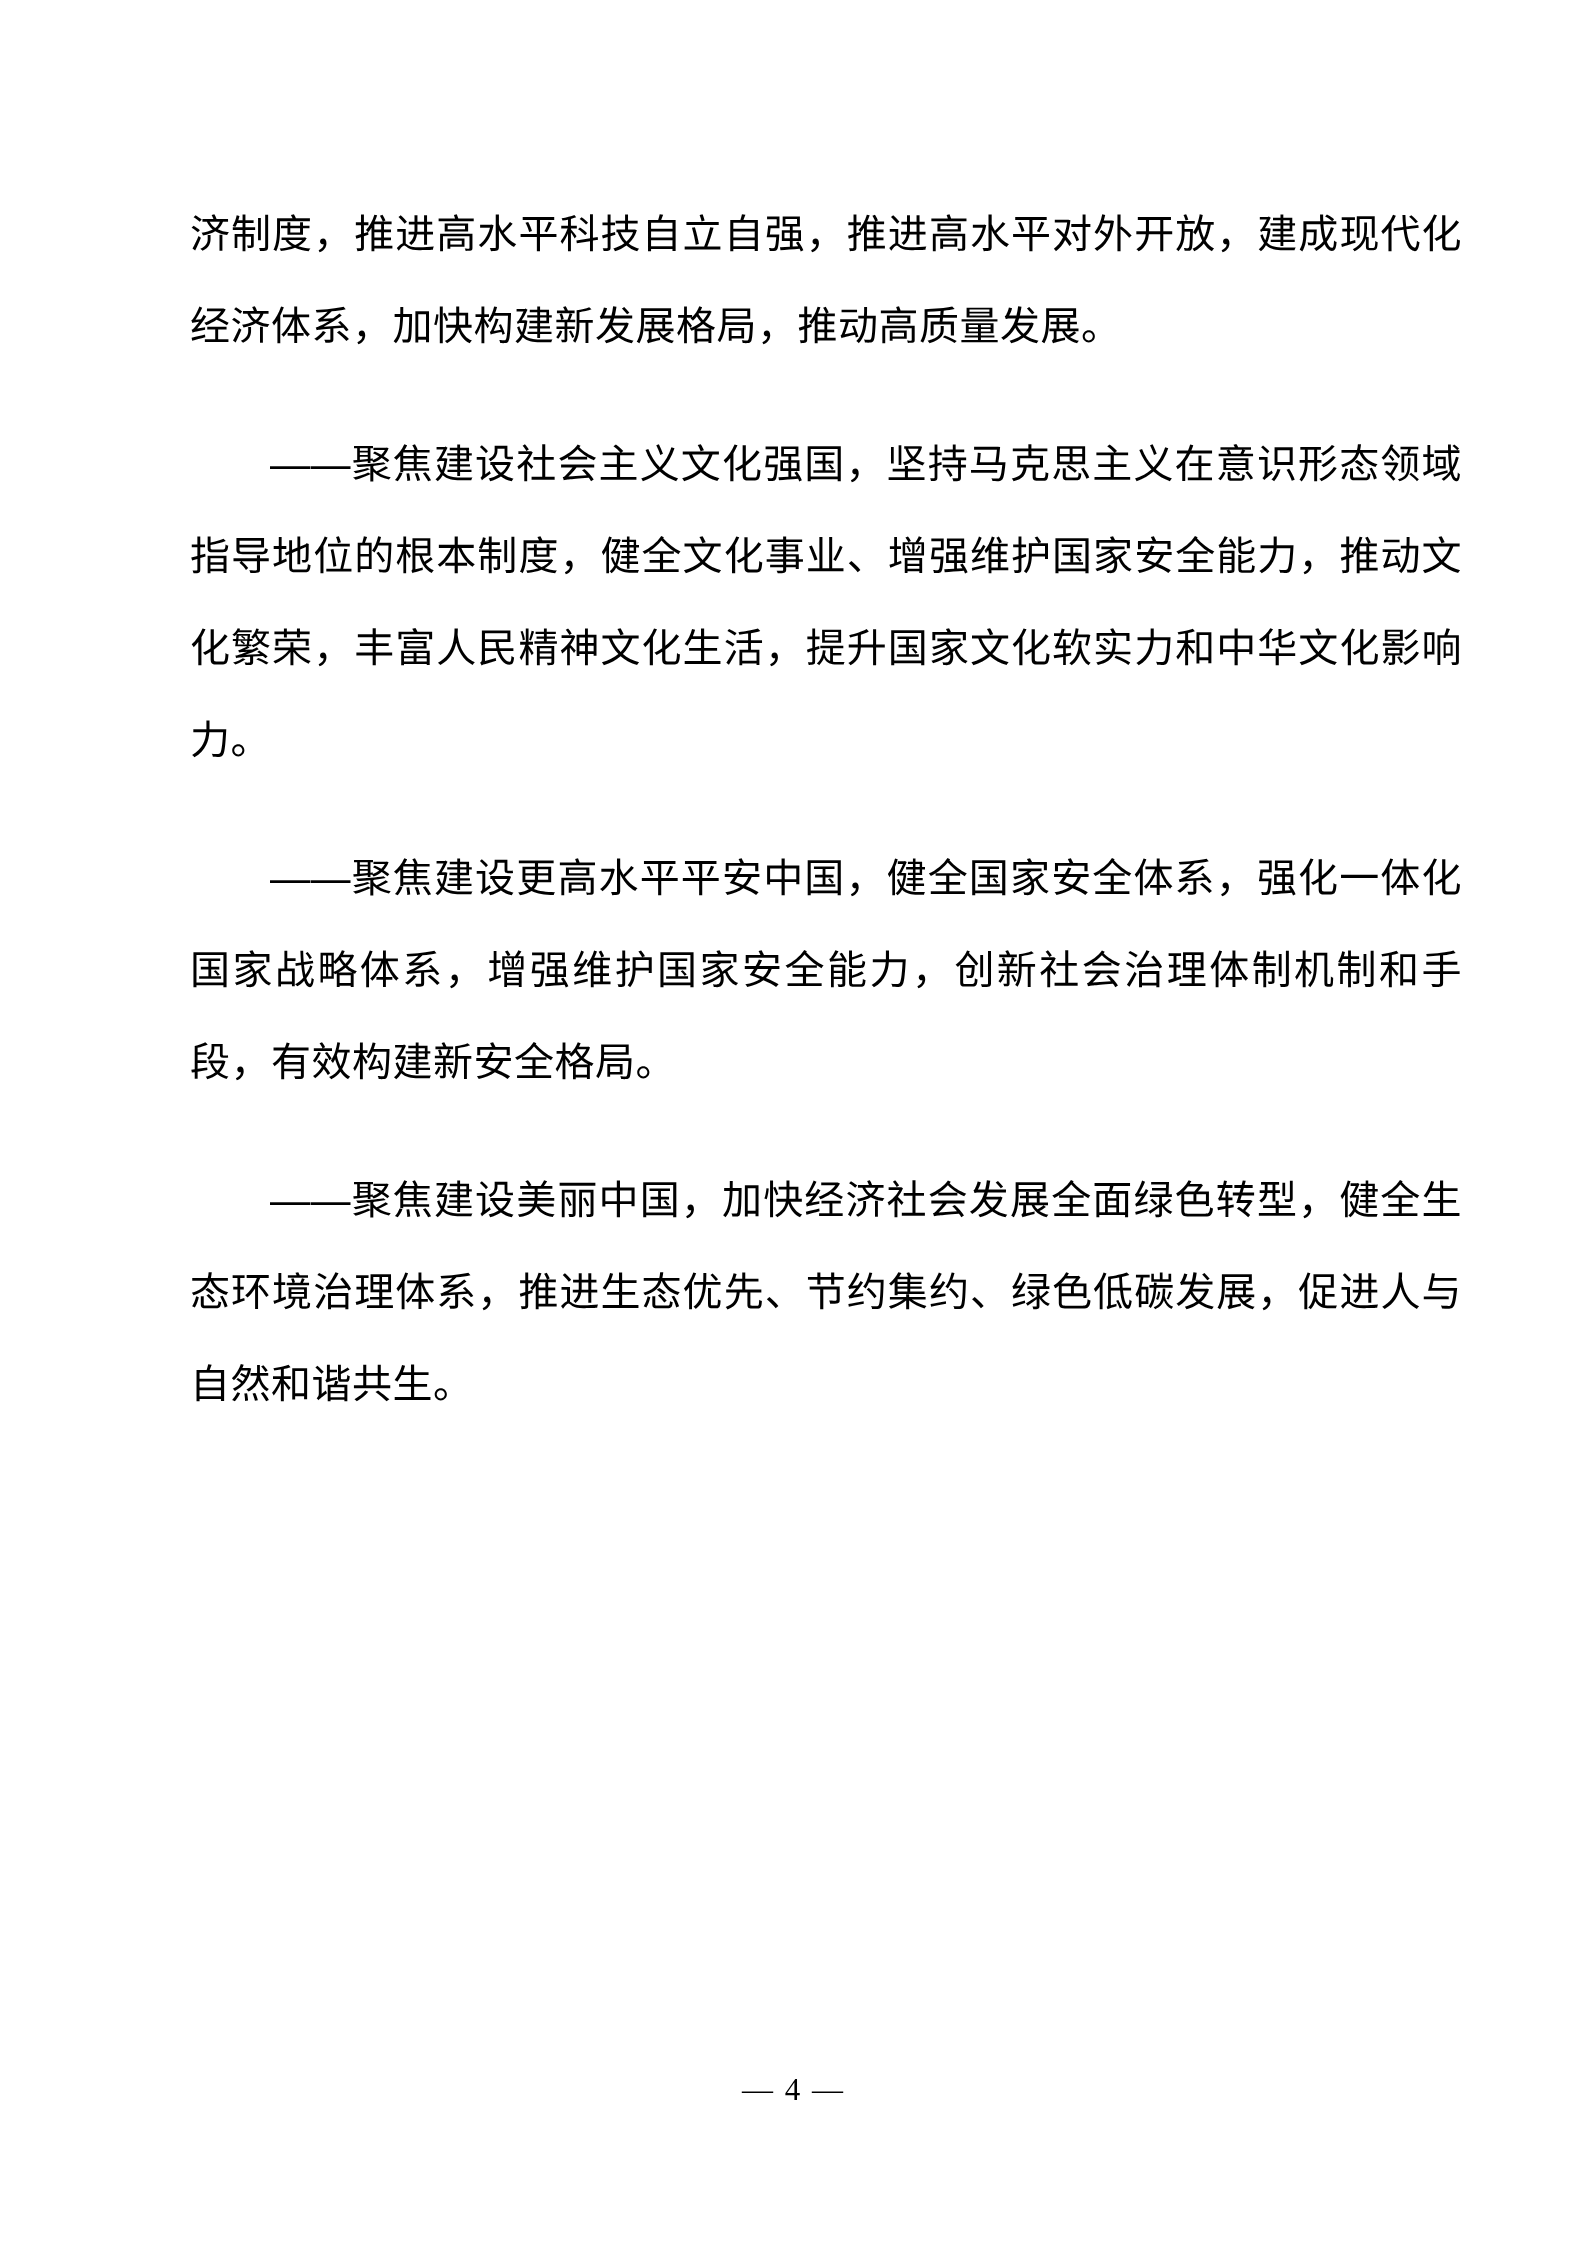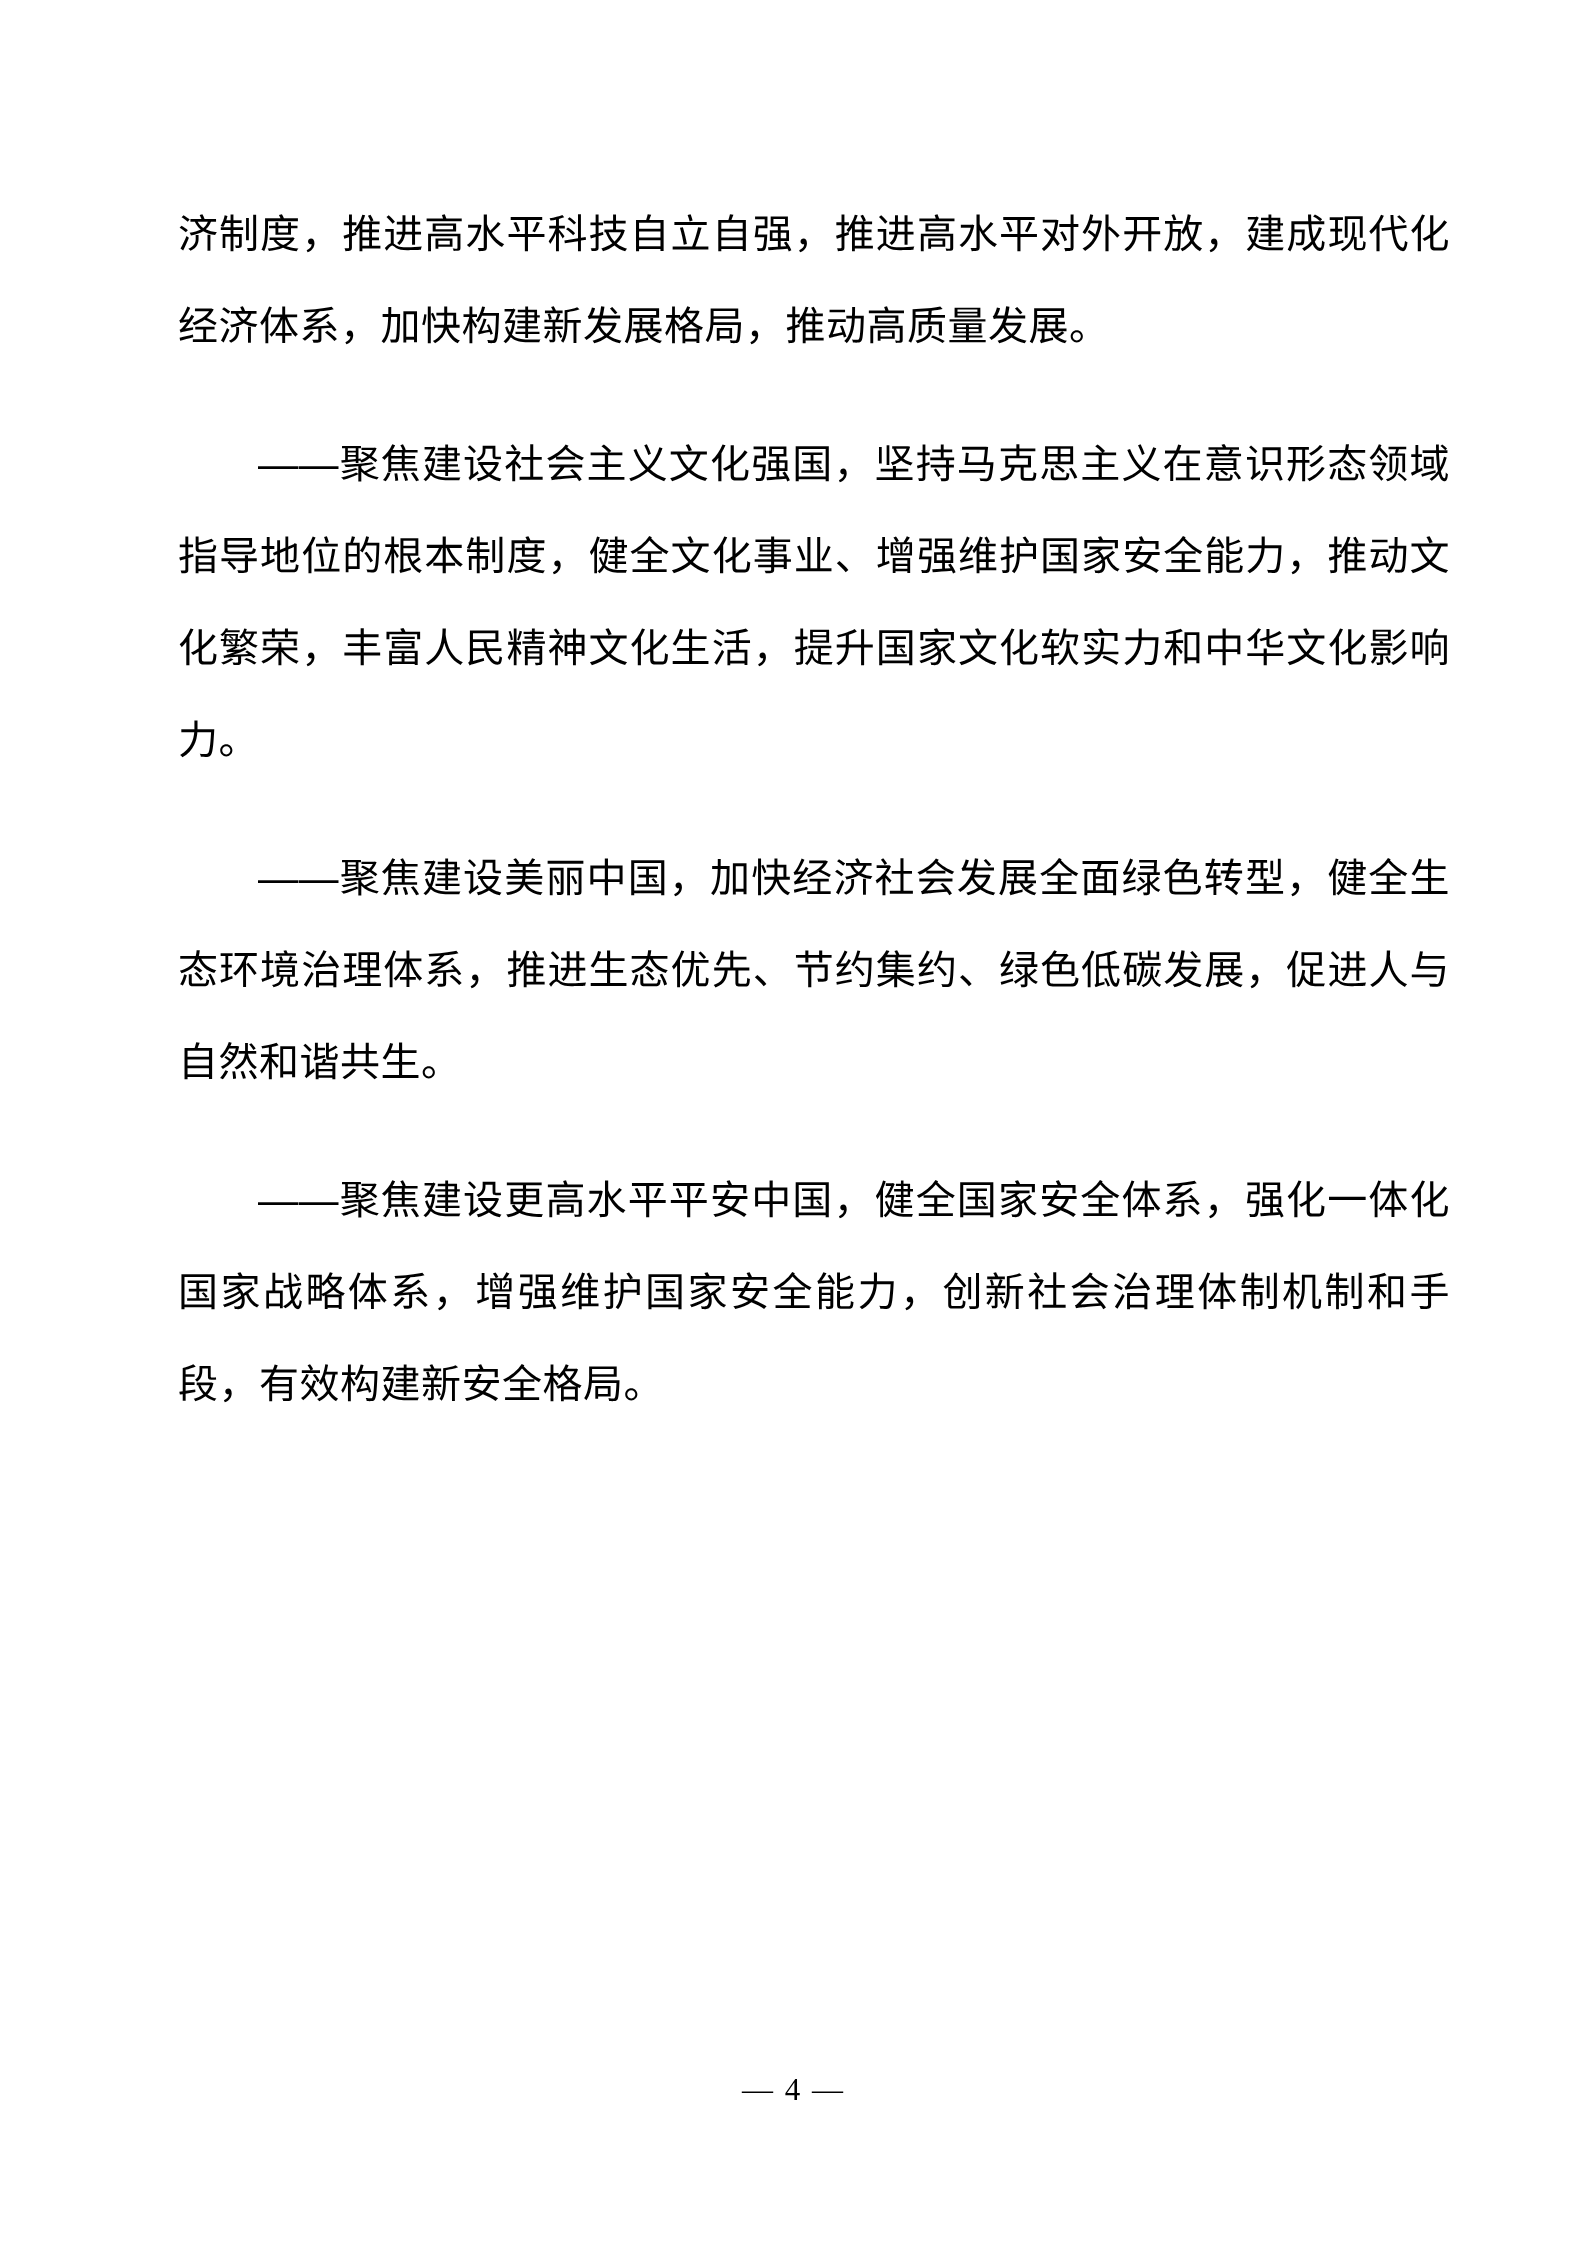--- a/index.html
+++ b/index.html
@@ -18,7 +18,7 @@
   }
   .content {
     position: absolute;
-    left: 178px;
+    left: 190px;
     top: 188px;
     width: 1272px;
   }

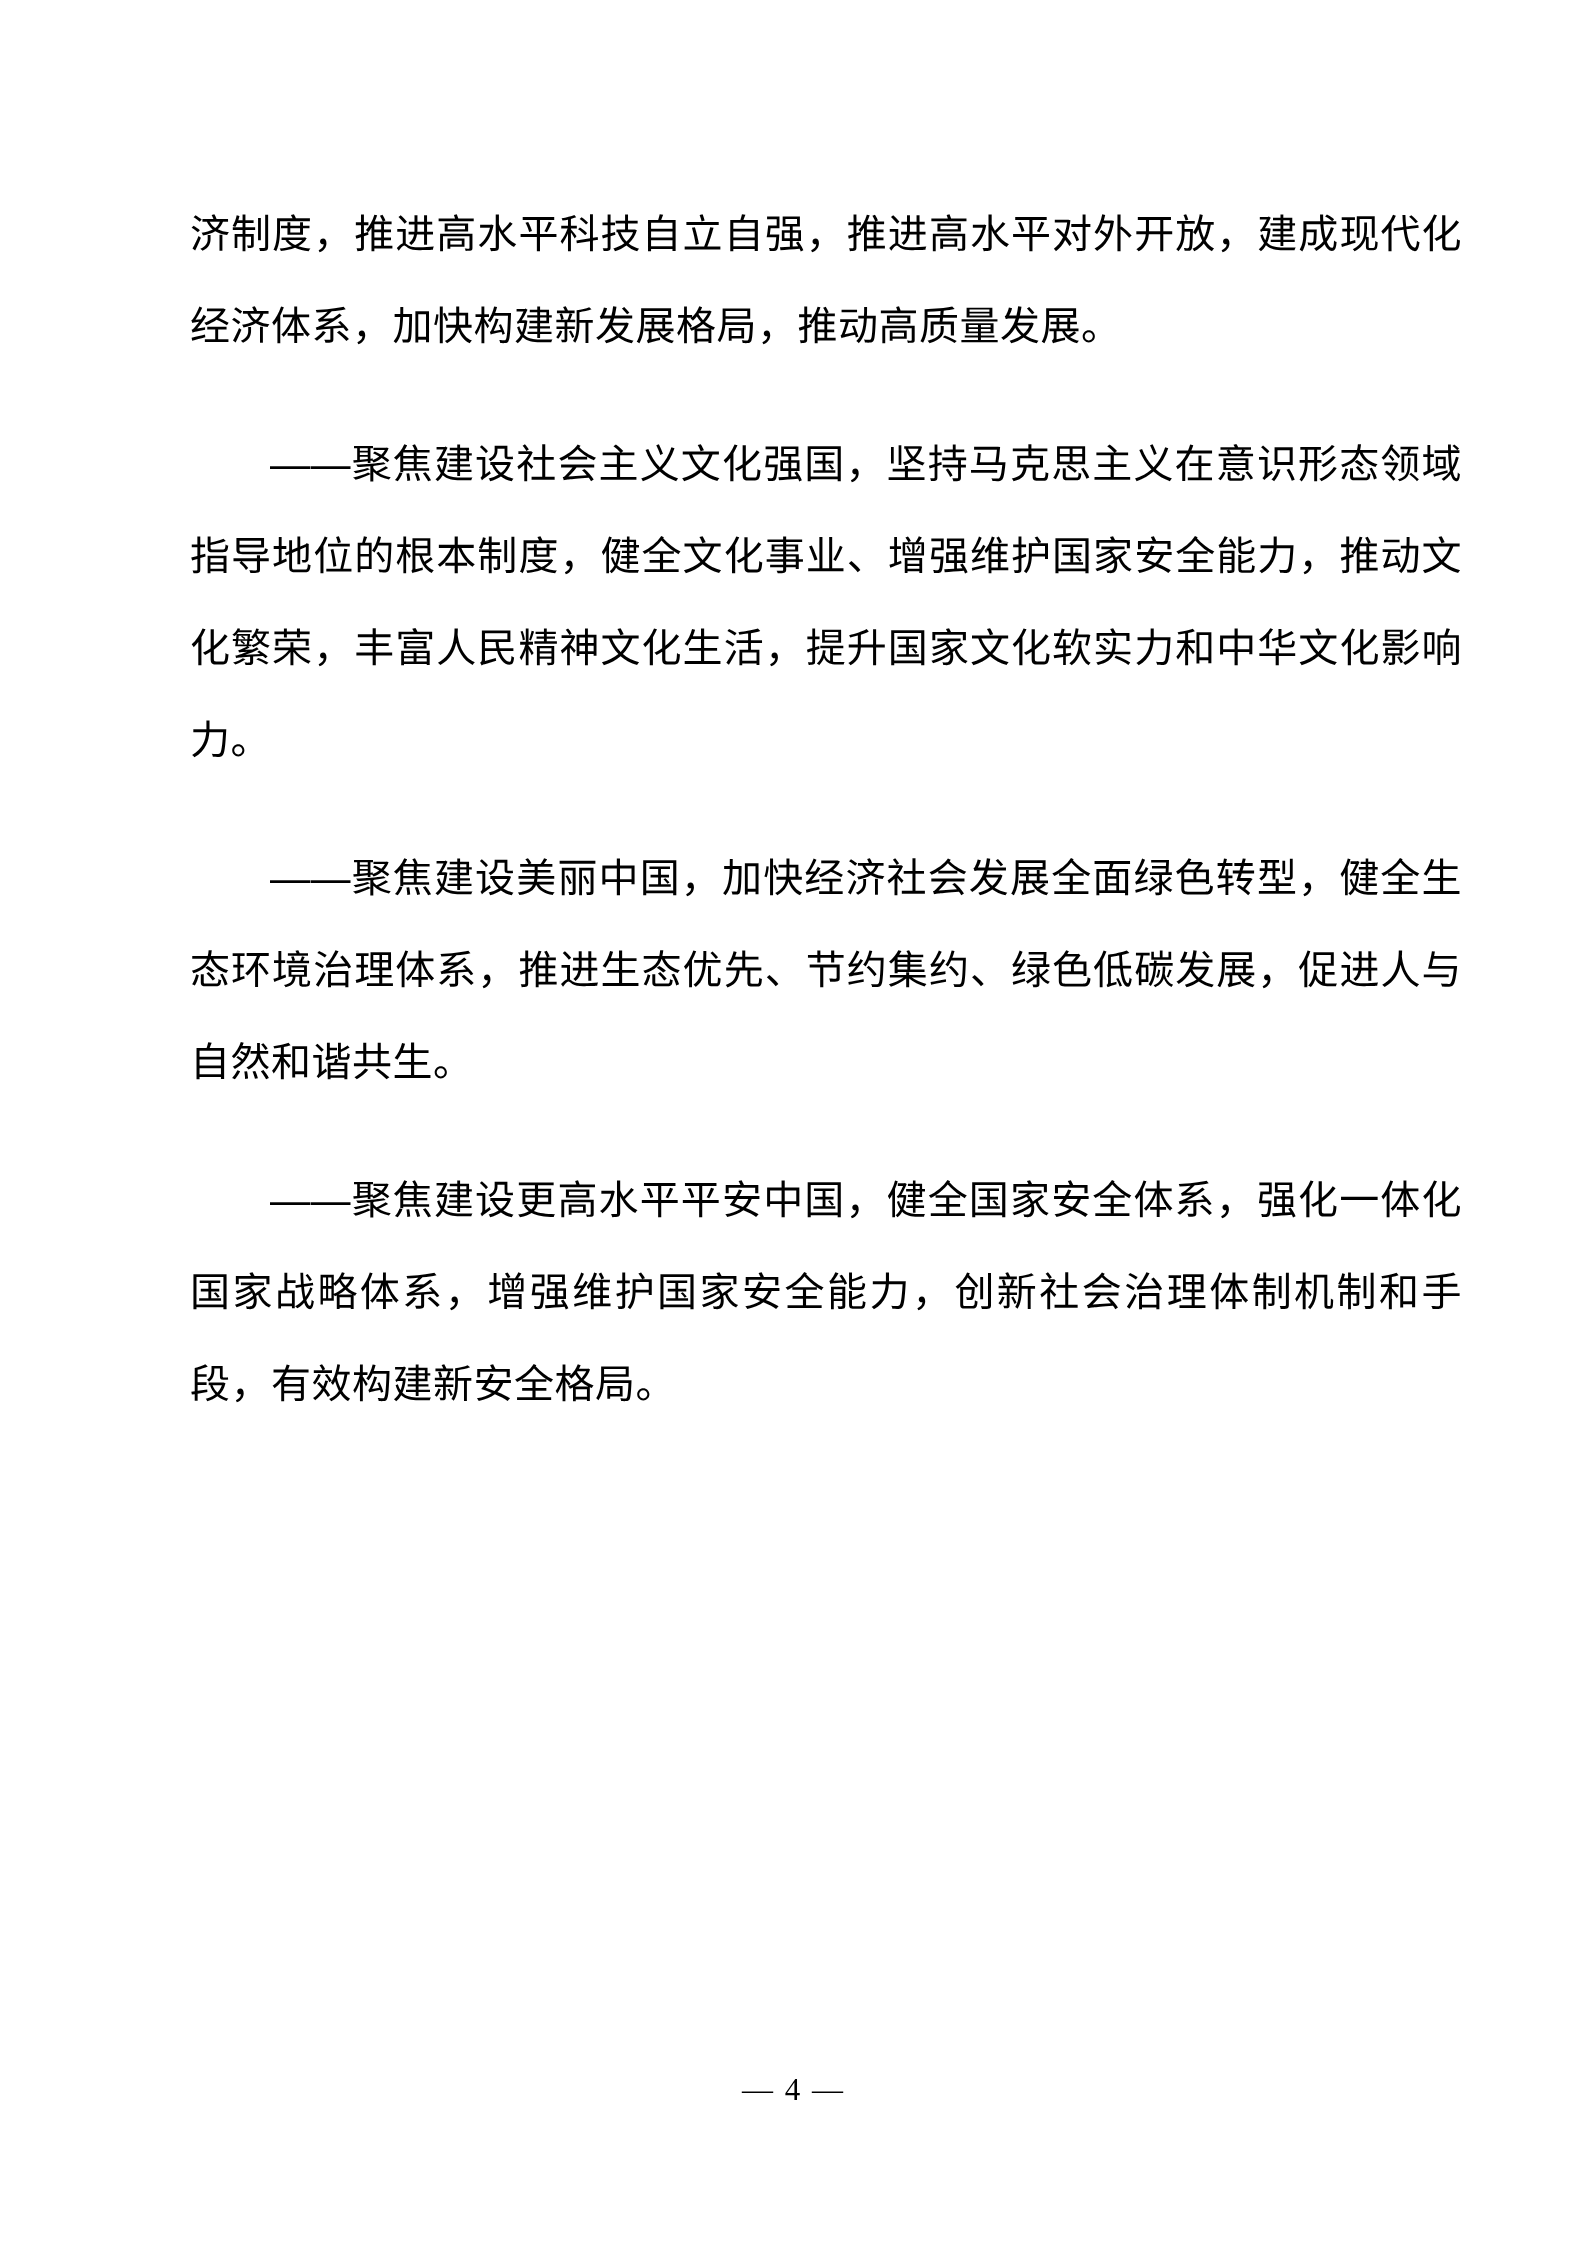--- a/index.html
+++ b/index.html
@@ -55,8 +55,8 @@
   <div class="content">
     <p class="para">济制度，推进高水平科技自立自强，推进高水平对外开放，建成现代化经济体系，加快构建新发展格局，推动高质量发展。</p>
     <p class="para indent">——聚焦建设社会主义文化强国，坚持马克思主义在意识形态领域指导地位的根本制度，健全文化事业、增强维护国家安全能力，推动文化繁荣，丰富人民精神文化生活，提升国家文化软实力和中华文化影响力。</p>
+    <p class="para indent">——聚焦建设更高水平平安中国，健全国家安全体系，强化一体化国家战略体系，增强维护国家安全能力，创新社会治理体制机制和手段，有效构建新安全格局。</p>
     <p class="para indent">——聚焦建设美丽中国，加快经济社会发展全面绿色转型，健全生态环境治理体系，推进生态优先、节约集约、绿色低碳发展，促进人与自然和谐共生。</p>
-    <p class="para indent">——聚焦建设更高水平平安中国，健全国家安全体系，强化一体化国家战略体系，增强维护国家安全能力，创新社会治理体制机制和手段，有效构建新安全格局。</p>
   </div>
   <div class="footer">
     <span class="page-number">— 4 —</span>

